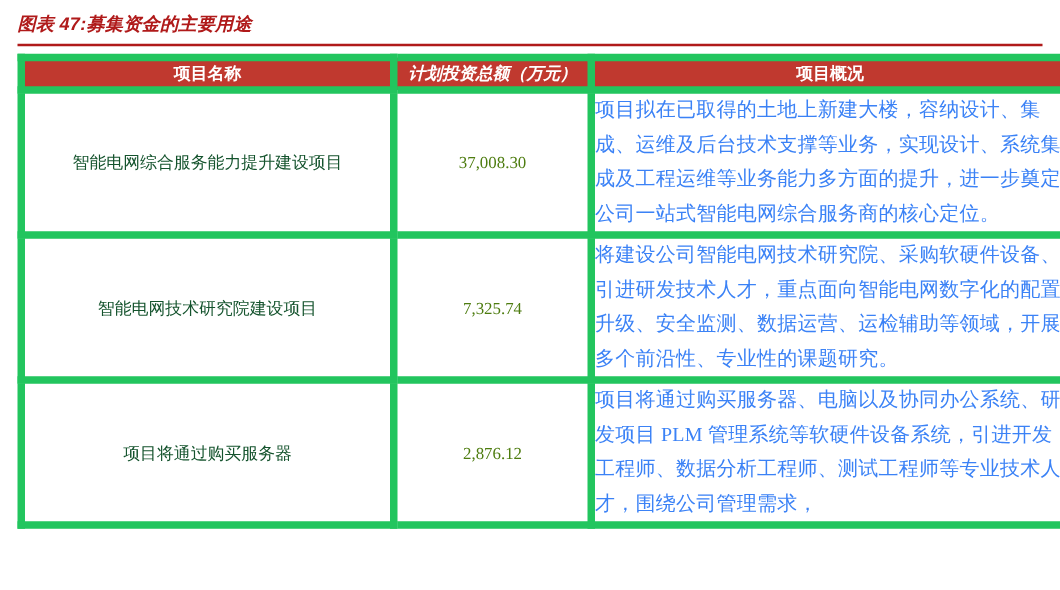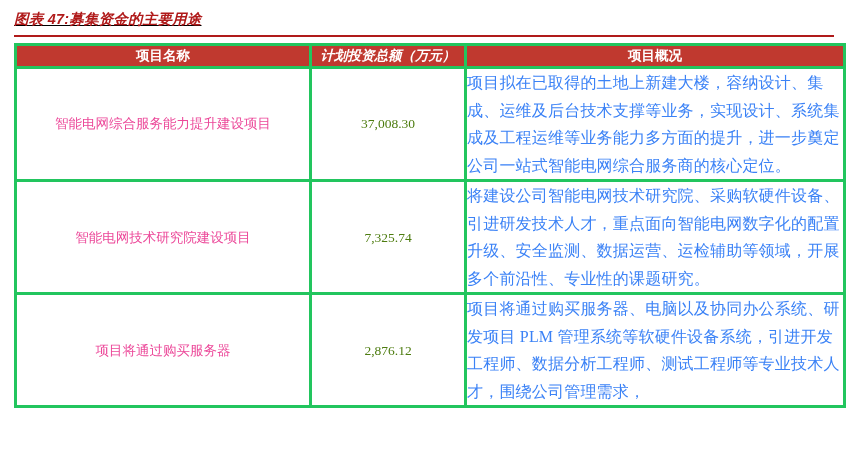--- a/index.html
+++ b/index.html
@@ -23,7 +23,6 @@
   
   .caption-wrap {
     padding: 10px 28px 2px 14px;
-    text-decoration: underline;
   }
   .caption {
     font-family: "Liberation Sans", "DejaVu Sans", sans-serif;

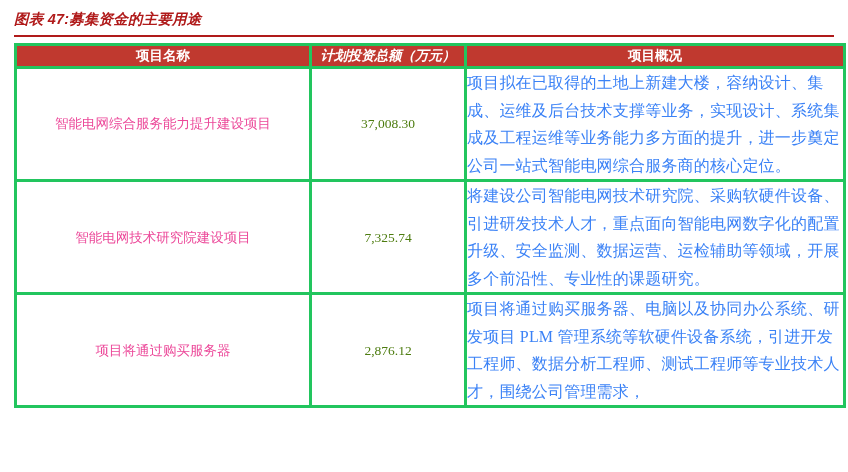--- a/index.html
+++ b/index.html
@@ -49,7 +49,7 @@
   }
   table.fund-table th,
   table.fund-table td {
-    border: 3px solid #22c55e;
+    border: 6px solid #22c55e;
     vertical-align: middle;
     padding: 0;
   }

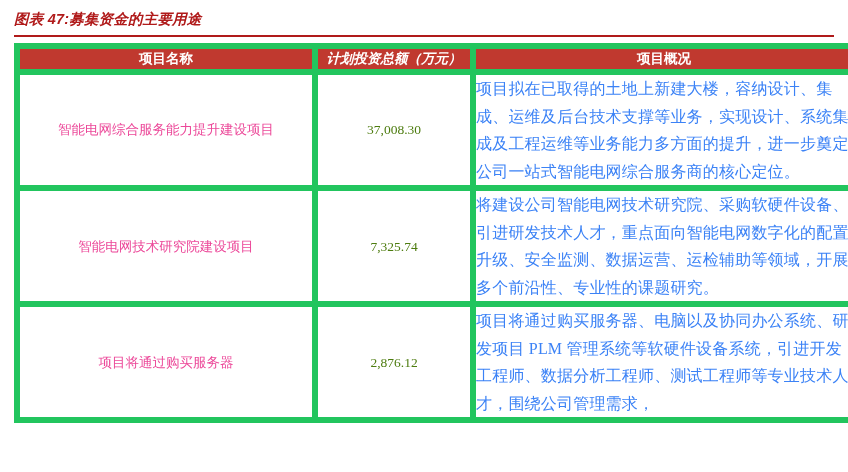--- a/index.html
+++ b/index.html
@@ -70,7 +70,7 @@
   td.cell-name {
     text-align: center;
     font-size: 13.5px;
-    color: #ec4899;
+    color: #14532d;
     padding: 6px 8px;
     line-height: 1.6;
   }

